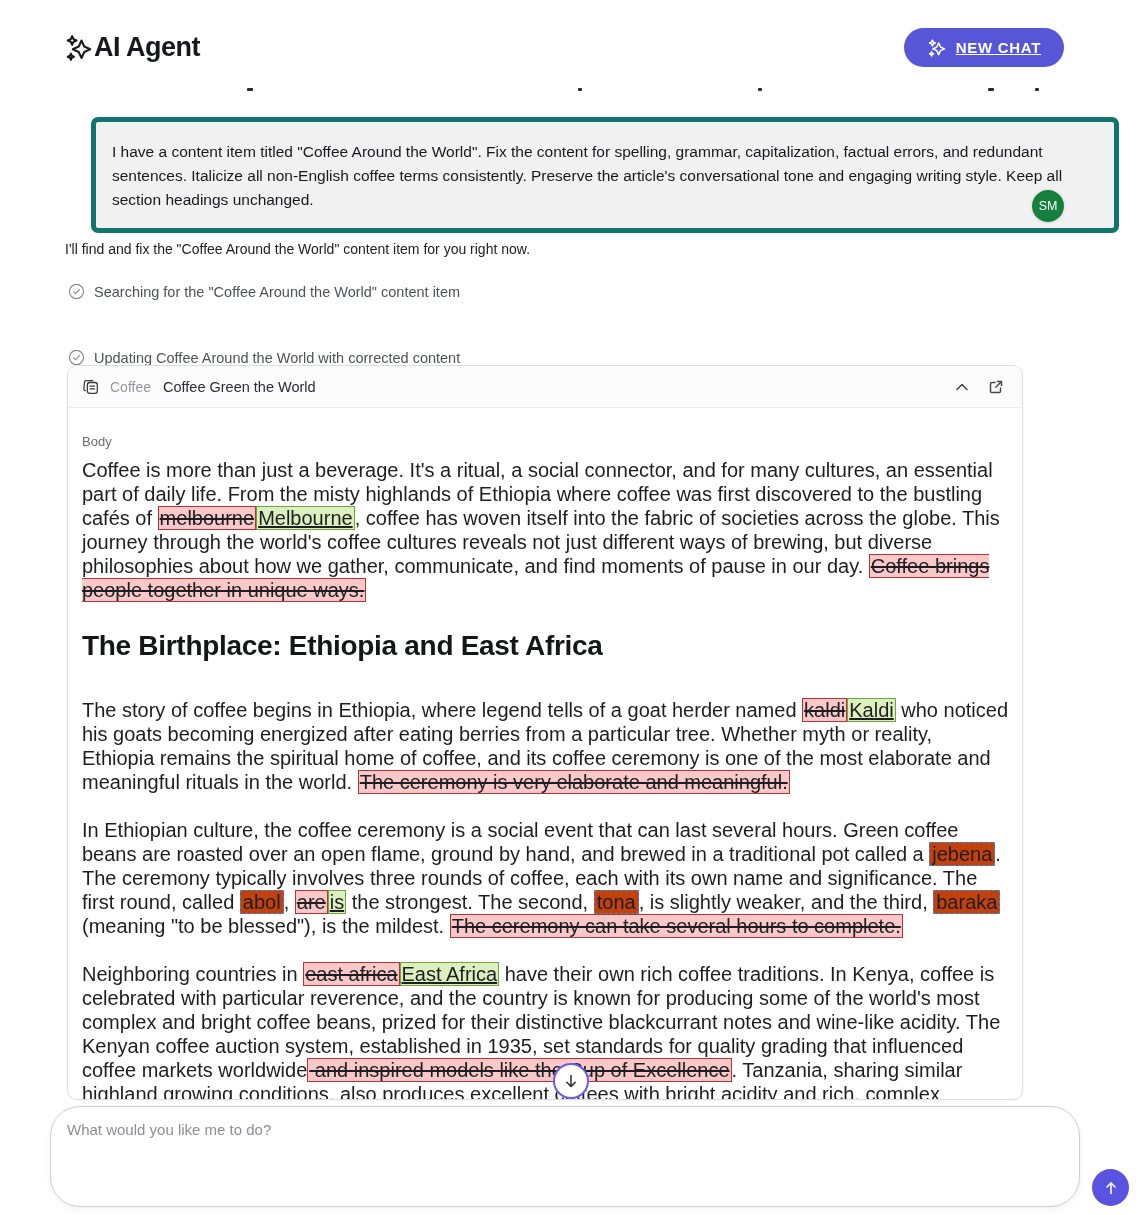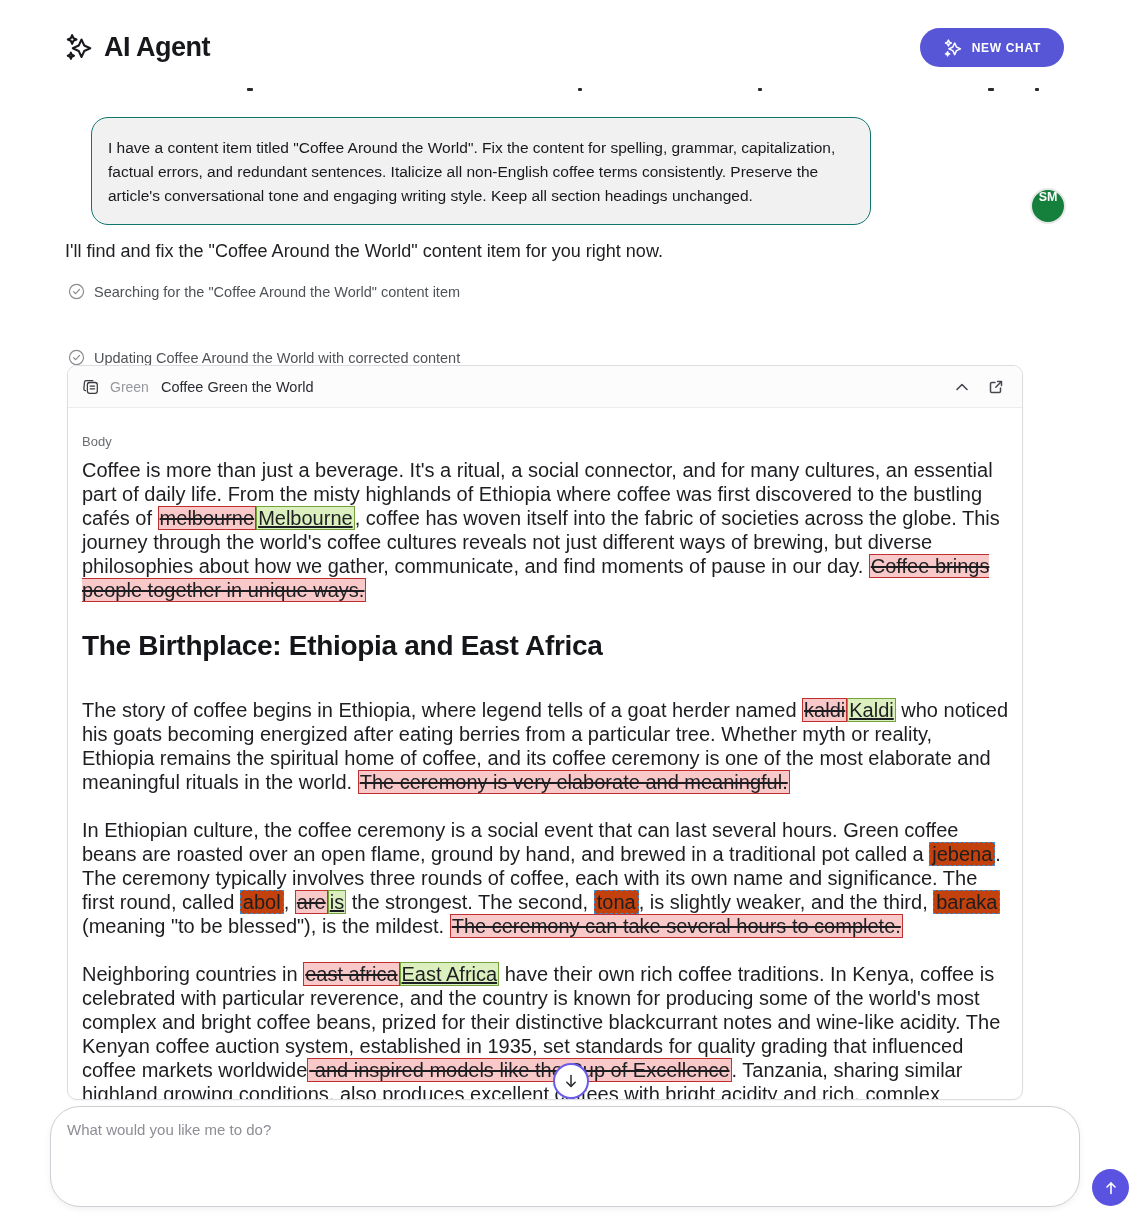--- a/index.html
+++ b/index.html
@@ -8,7 +8,7 @@
 
   
   .app-header { position:absolute; top:28px; left:64px; right:77px; display:flex; align-items:center; justify-content:space-between; }
-  .app-title-wrap { display:flex; gap:10px; }
+  .app-title-wrap { display:flex; align-items:center; gap:0; }
   .app-title { font-size:27px; font-weight:700; color:#17181c; letter-spacing:-0.5px; }
   .sparkles-dark { width:30px; height:30px; }
   .new-chat-btn { display:flex; align-items:center; gap:9px; background:#5756d6; color:#fff; border:none; border-radius:20px; height:39px; padding:0 23px; font-size:12px; font-weight:700; letter-spacing:0.7px; cursor:pointer; font-family:"Liberation Sans", sans-serif; }

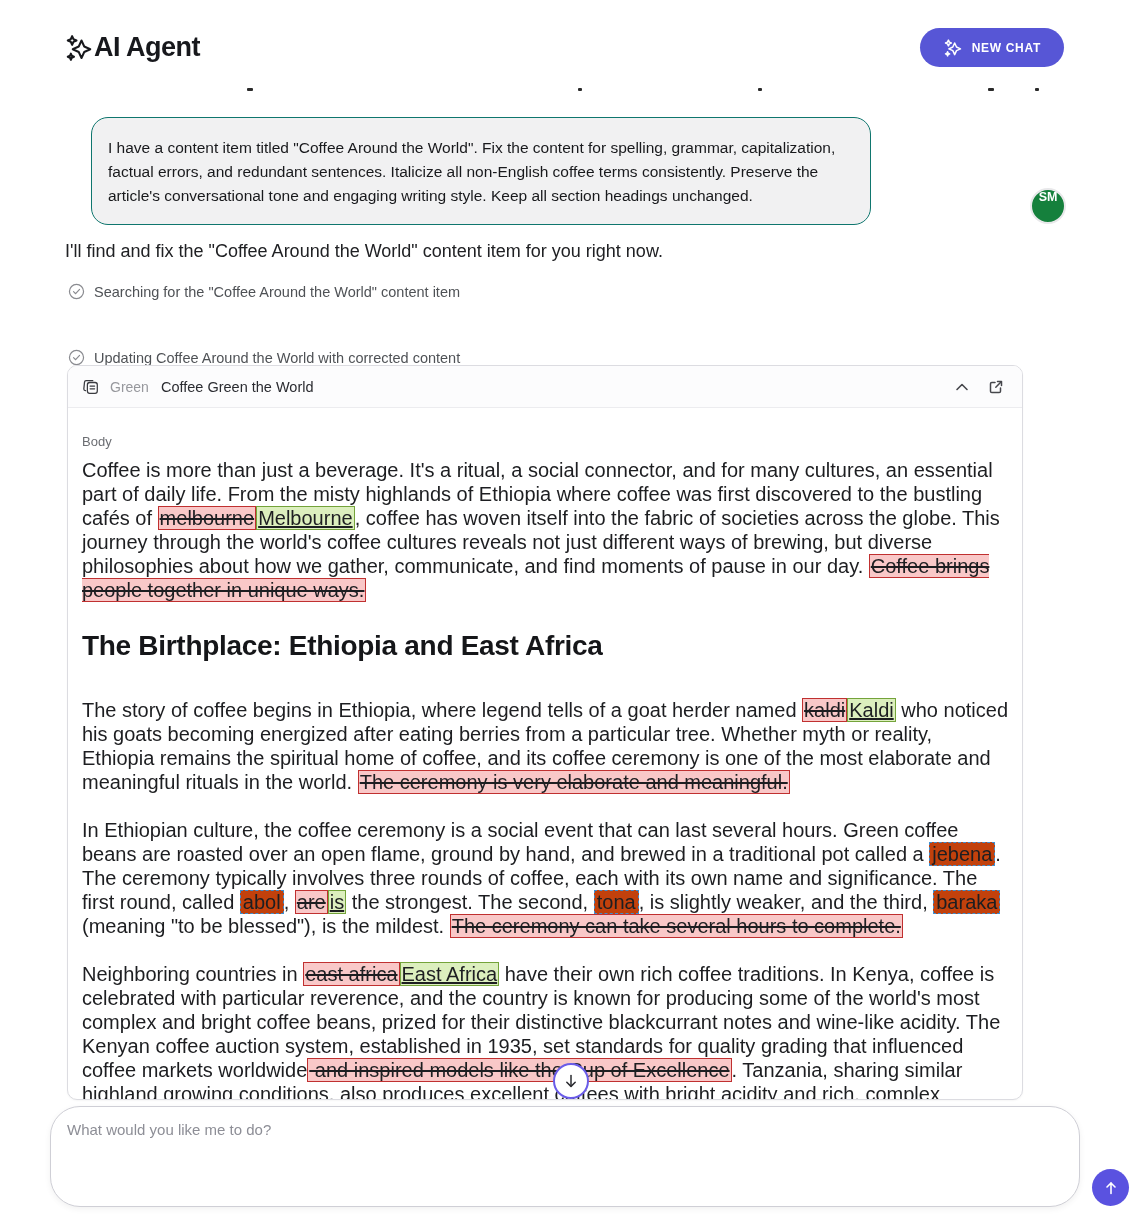--- a/index.html
+++ b/index.html
@@ -11,7 +11,7 @@
   .app-title-wrap { display:flex; align-items:center; gap:0; }
   .app-title { font-size:27px; font-weight:700; color:#17181c; letter-spacing:-0.5px; }
   .sparkles-dark { width:30px; height:30px; }
-  .new-chat-btn { display:flex; align-items:center; gap:9px; background:#5756d6; color:#fff; border:none; border-radius:20px; height:39px; padding:0 23px; font-size:12px; font-weight:700; letter-spacing:0.7px; cursor:pointer; font-family:"Liberation Sans", sans-serif; }
+  .new-chat-btn { display:flex; align-items:center; gap:9px; background:#5756d6; color:#fff; border:none; border-radius:20px; height:39px; padding:0 23px; font-size:15px; font-weight:700; letter-spacing:0.7px; cursor:pointer; font-family:"Liberation Sans", sans-serif;text-decoration:underline; }
   .sparkles-white { width:20px; height:20px; }
 
   

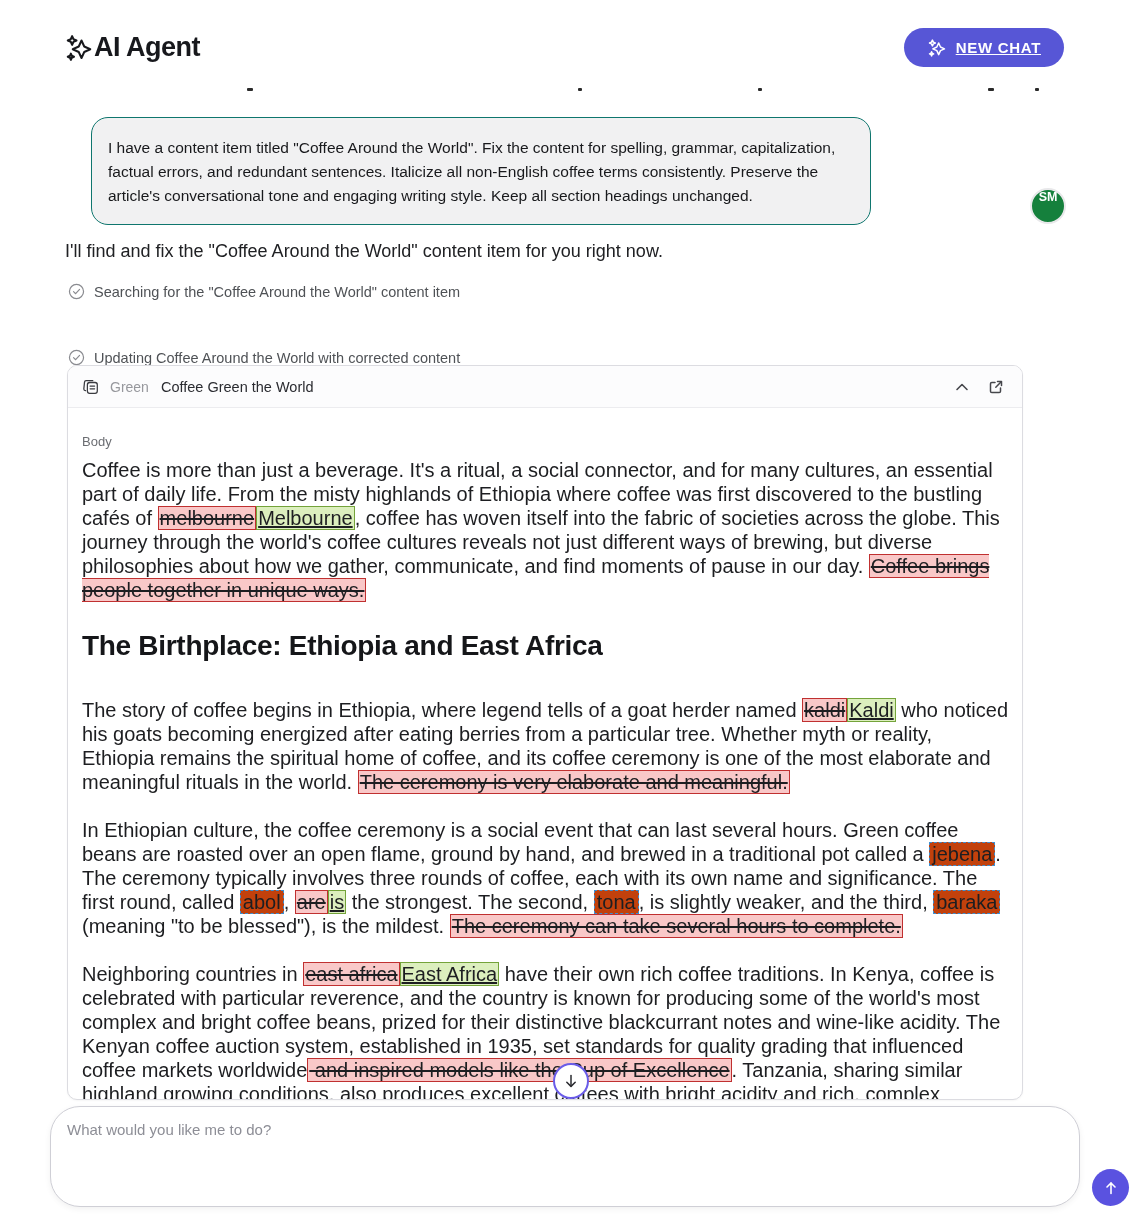--- a/index.html
+++ b/index.html
@@ -19,7 +19,7 @@
   .fragments i { position:absolute; height:3px; background:#2a2a2a; border-radius:1px; }
 
   
-  .user-box { position:absolute; top:117px; left:91px; width:780px; min-height:104px; background:#f1f1f2; border:1px solid #0f766e; border-radius:17px; padding:18px 16px 16px 16px; }
+  .user-box { position:absolute; top:117px; left:91px; width:1028px; min-height:104px; background:#f1f1f2; border:5px solid #0f766e; border-radius:7px; padding:18px 16px 16px 16px; }
   .user-text { font-size:15.5px; line-height:24px; color:#18191c; }
   .avatar { position:absolute; top:188px; left:1030px; width:36px; height:36px; border-radius:50%; background:#15803c; border:2px solid #e8e8ea; display:flex; align-items:flex-start; justify-content:center; color:#fff; font-size:12.5px; font-weight:700; }
 

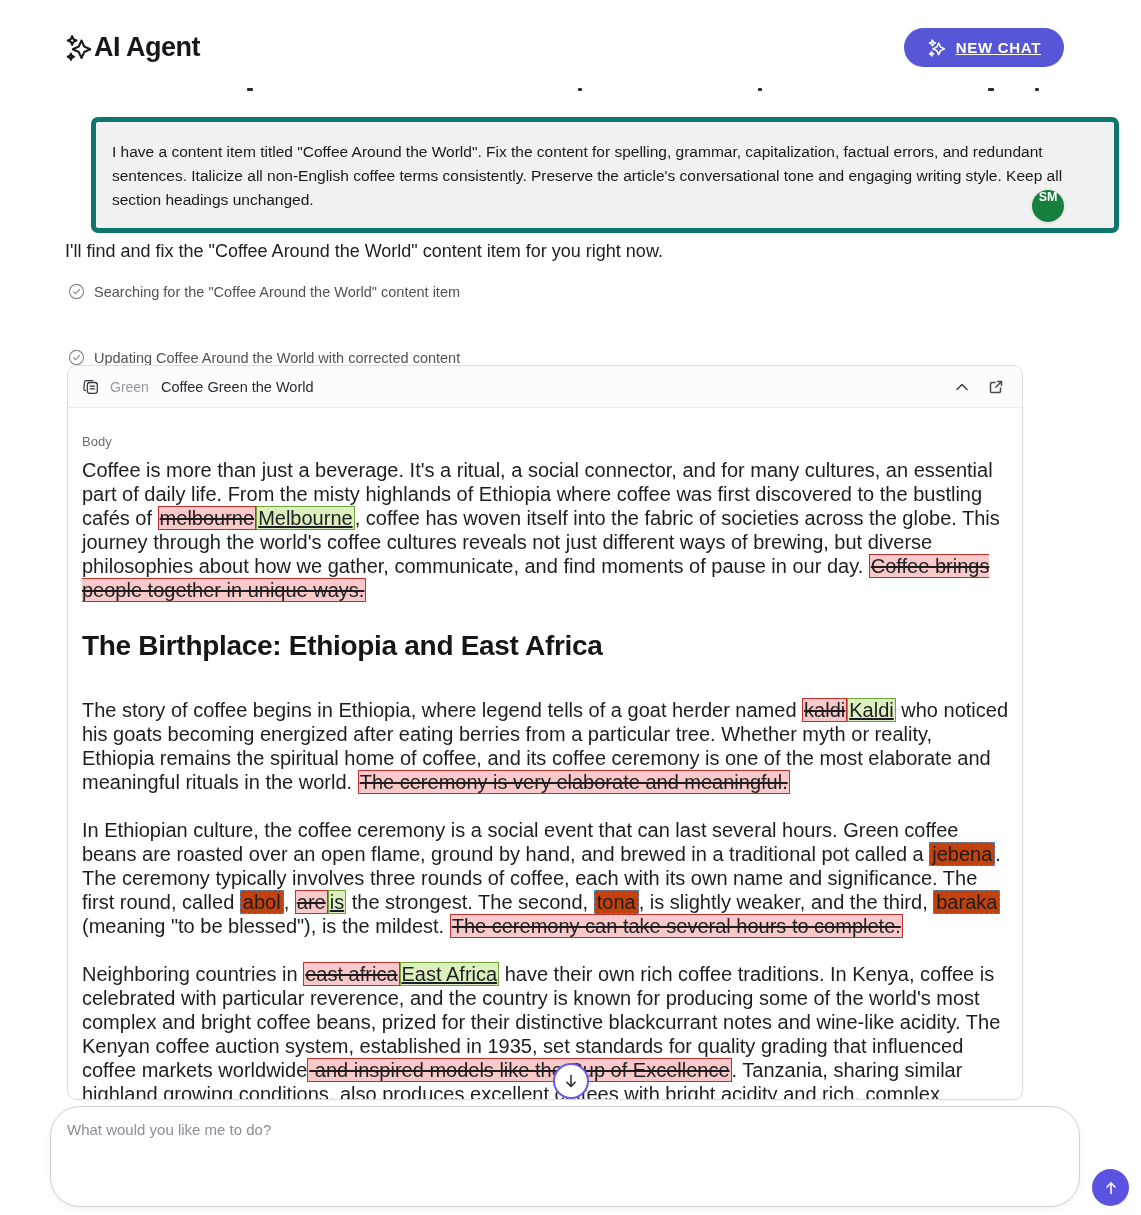--- a/index.html
+++ b/index.html
@@ -21,7 +21,7 @@
   
   .user-box { position:absolute; top:117px; left:91px; width:1028px; min-height:104px; background:#f1f1f2; border:5px solid #0f766e; border-radius:7px; padding:18px 16px 16px 16px; }
   .user-text { font-size:15.5px; line-height:24px; color:#18191c; }
-  .avatar { position:absolute; top:188px; left:1030px; width:36px; height:36px; border-radius:50%; background:#15803c; border:2px solid #e8e8ea; display:flex; align-items:flex-start; justify-content:center; color:#fff; font-size:12.5px; font-weight:700; }
+  .avatar { position:absolute; top:188px; left:1030px; width:36px; height:36px; border-radius:50%; background:#15803c; border:2px solid #e8e8ea; display:flex; align-items:center; justify-content:center; color:#fff; font-size:12.5px; font-weight:400; }
 
   
   .intro { position:absolute; top:241px; left:65px; font-size:18px; color:#202124; }

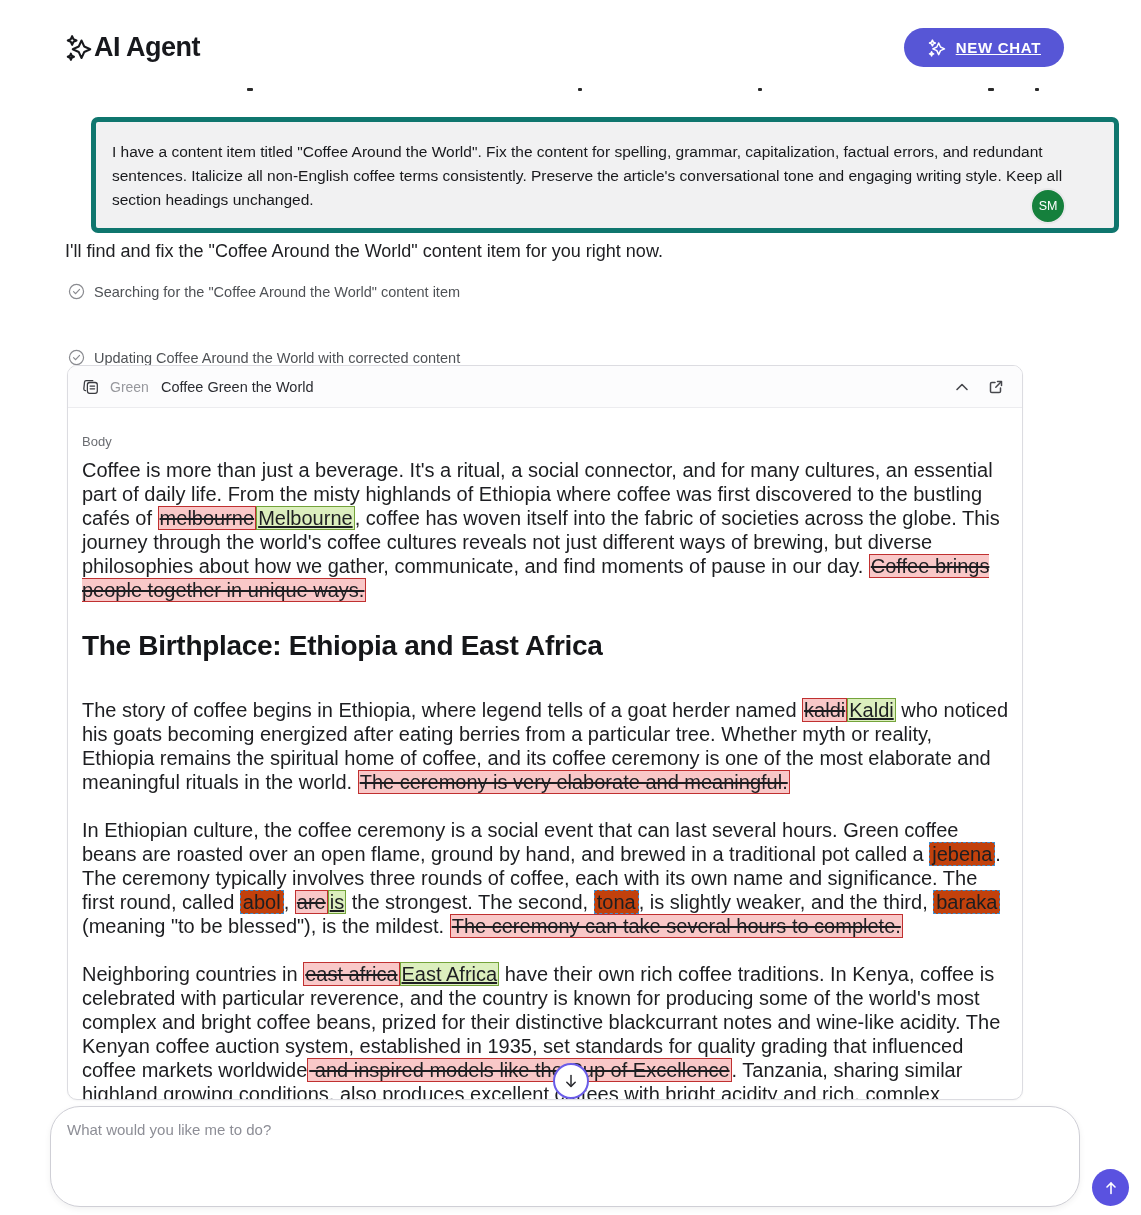--- a/index.html
+++ b/index.html
@@ -24,7 +24,7 @@
   .avatar { position:absolute; top:188px; left:1030px; width:36px; height:36px; border-radius:50%; background:#15803c; border:2px solid #e8e8ea; display:flex; align-items:center; justify-content:center; color:#fff; font-size:12.5px; font-weight:400; }
 
   
-  .intro { position:absolute; top:241px; left:65px; font-size:18px; color:#202124; }
+  .intro { position:absolute; top:241px; left:65px; font-size:14px; color:#202124; }
   .step { position:absolute; left:68px; display:flex; align-items:center; gap:9px; color:#4f5256; font-size:14.5px; }
   .step.s1 { top:283px; }
   .step.s2 { top:325px;margin-top:24px; }

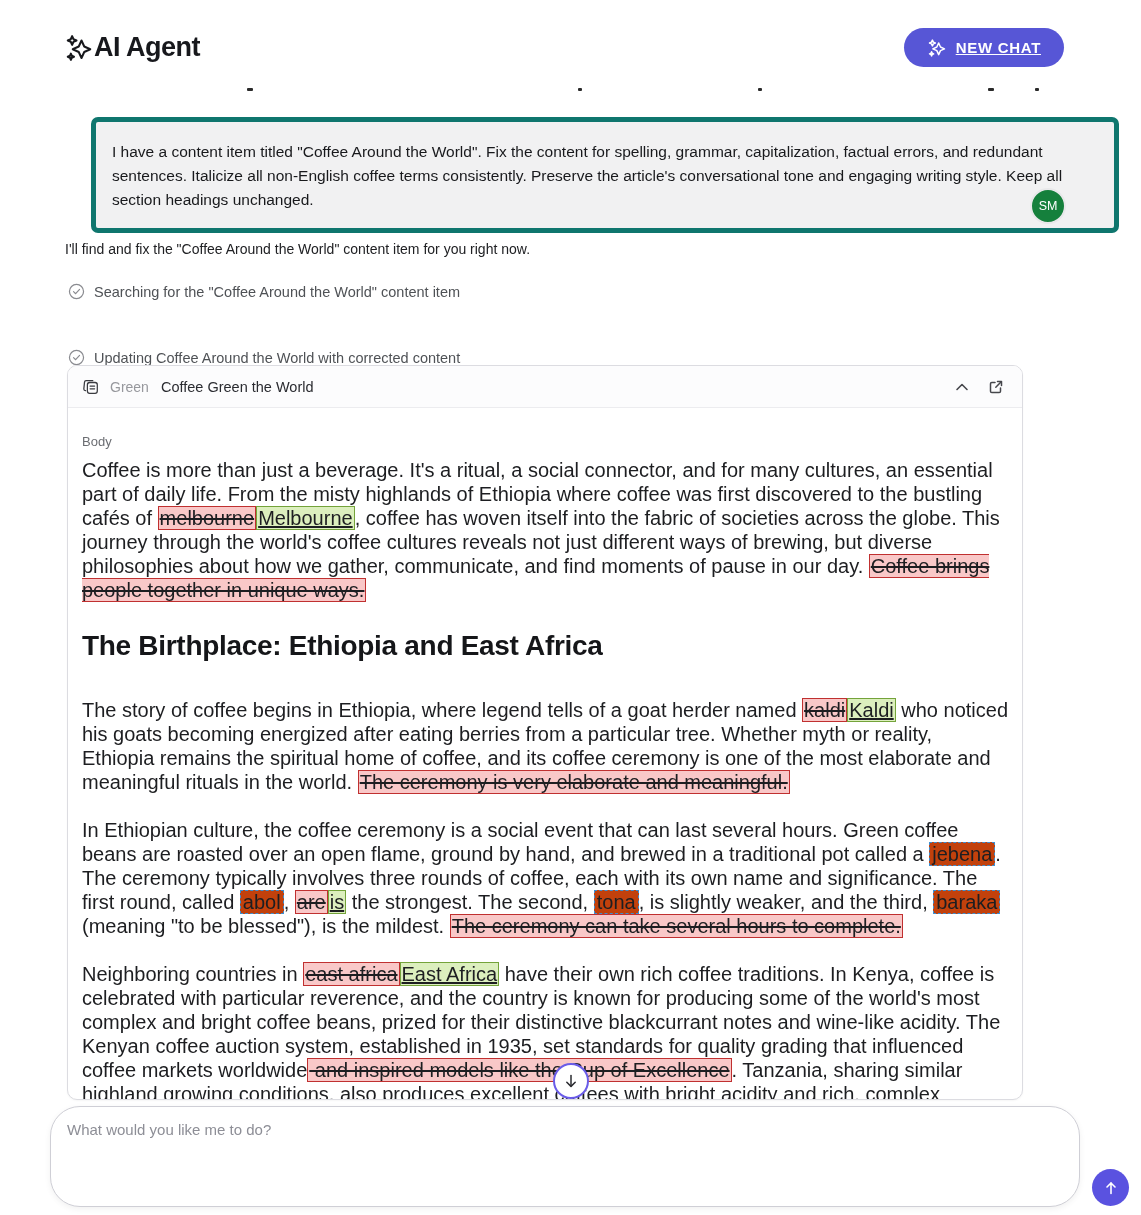--- a/index.html
+++ b/index.html
@@ -122,7 +122,7 @@
         <path d="M4 14 L3.6 14 A1.8 1.8 0 0 1 2 12.3 L2.8 4.6 A1.8 1.8 0 0 1 4.7 3 L12 3"></path>
         <path d="M9 9 L14 9 M9 12 L14 12"></path>
       </svg>
-      <span class="card-status">Green</span>
+      <span class="card-status">Coffee</span>
       <span class="card-title">Coffee Green the World</span>
       <span class="card-header-spacer"></span>
       <button class="icon-btn">

